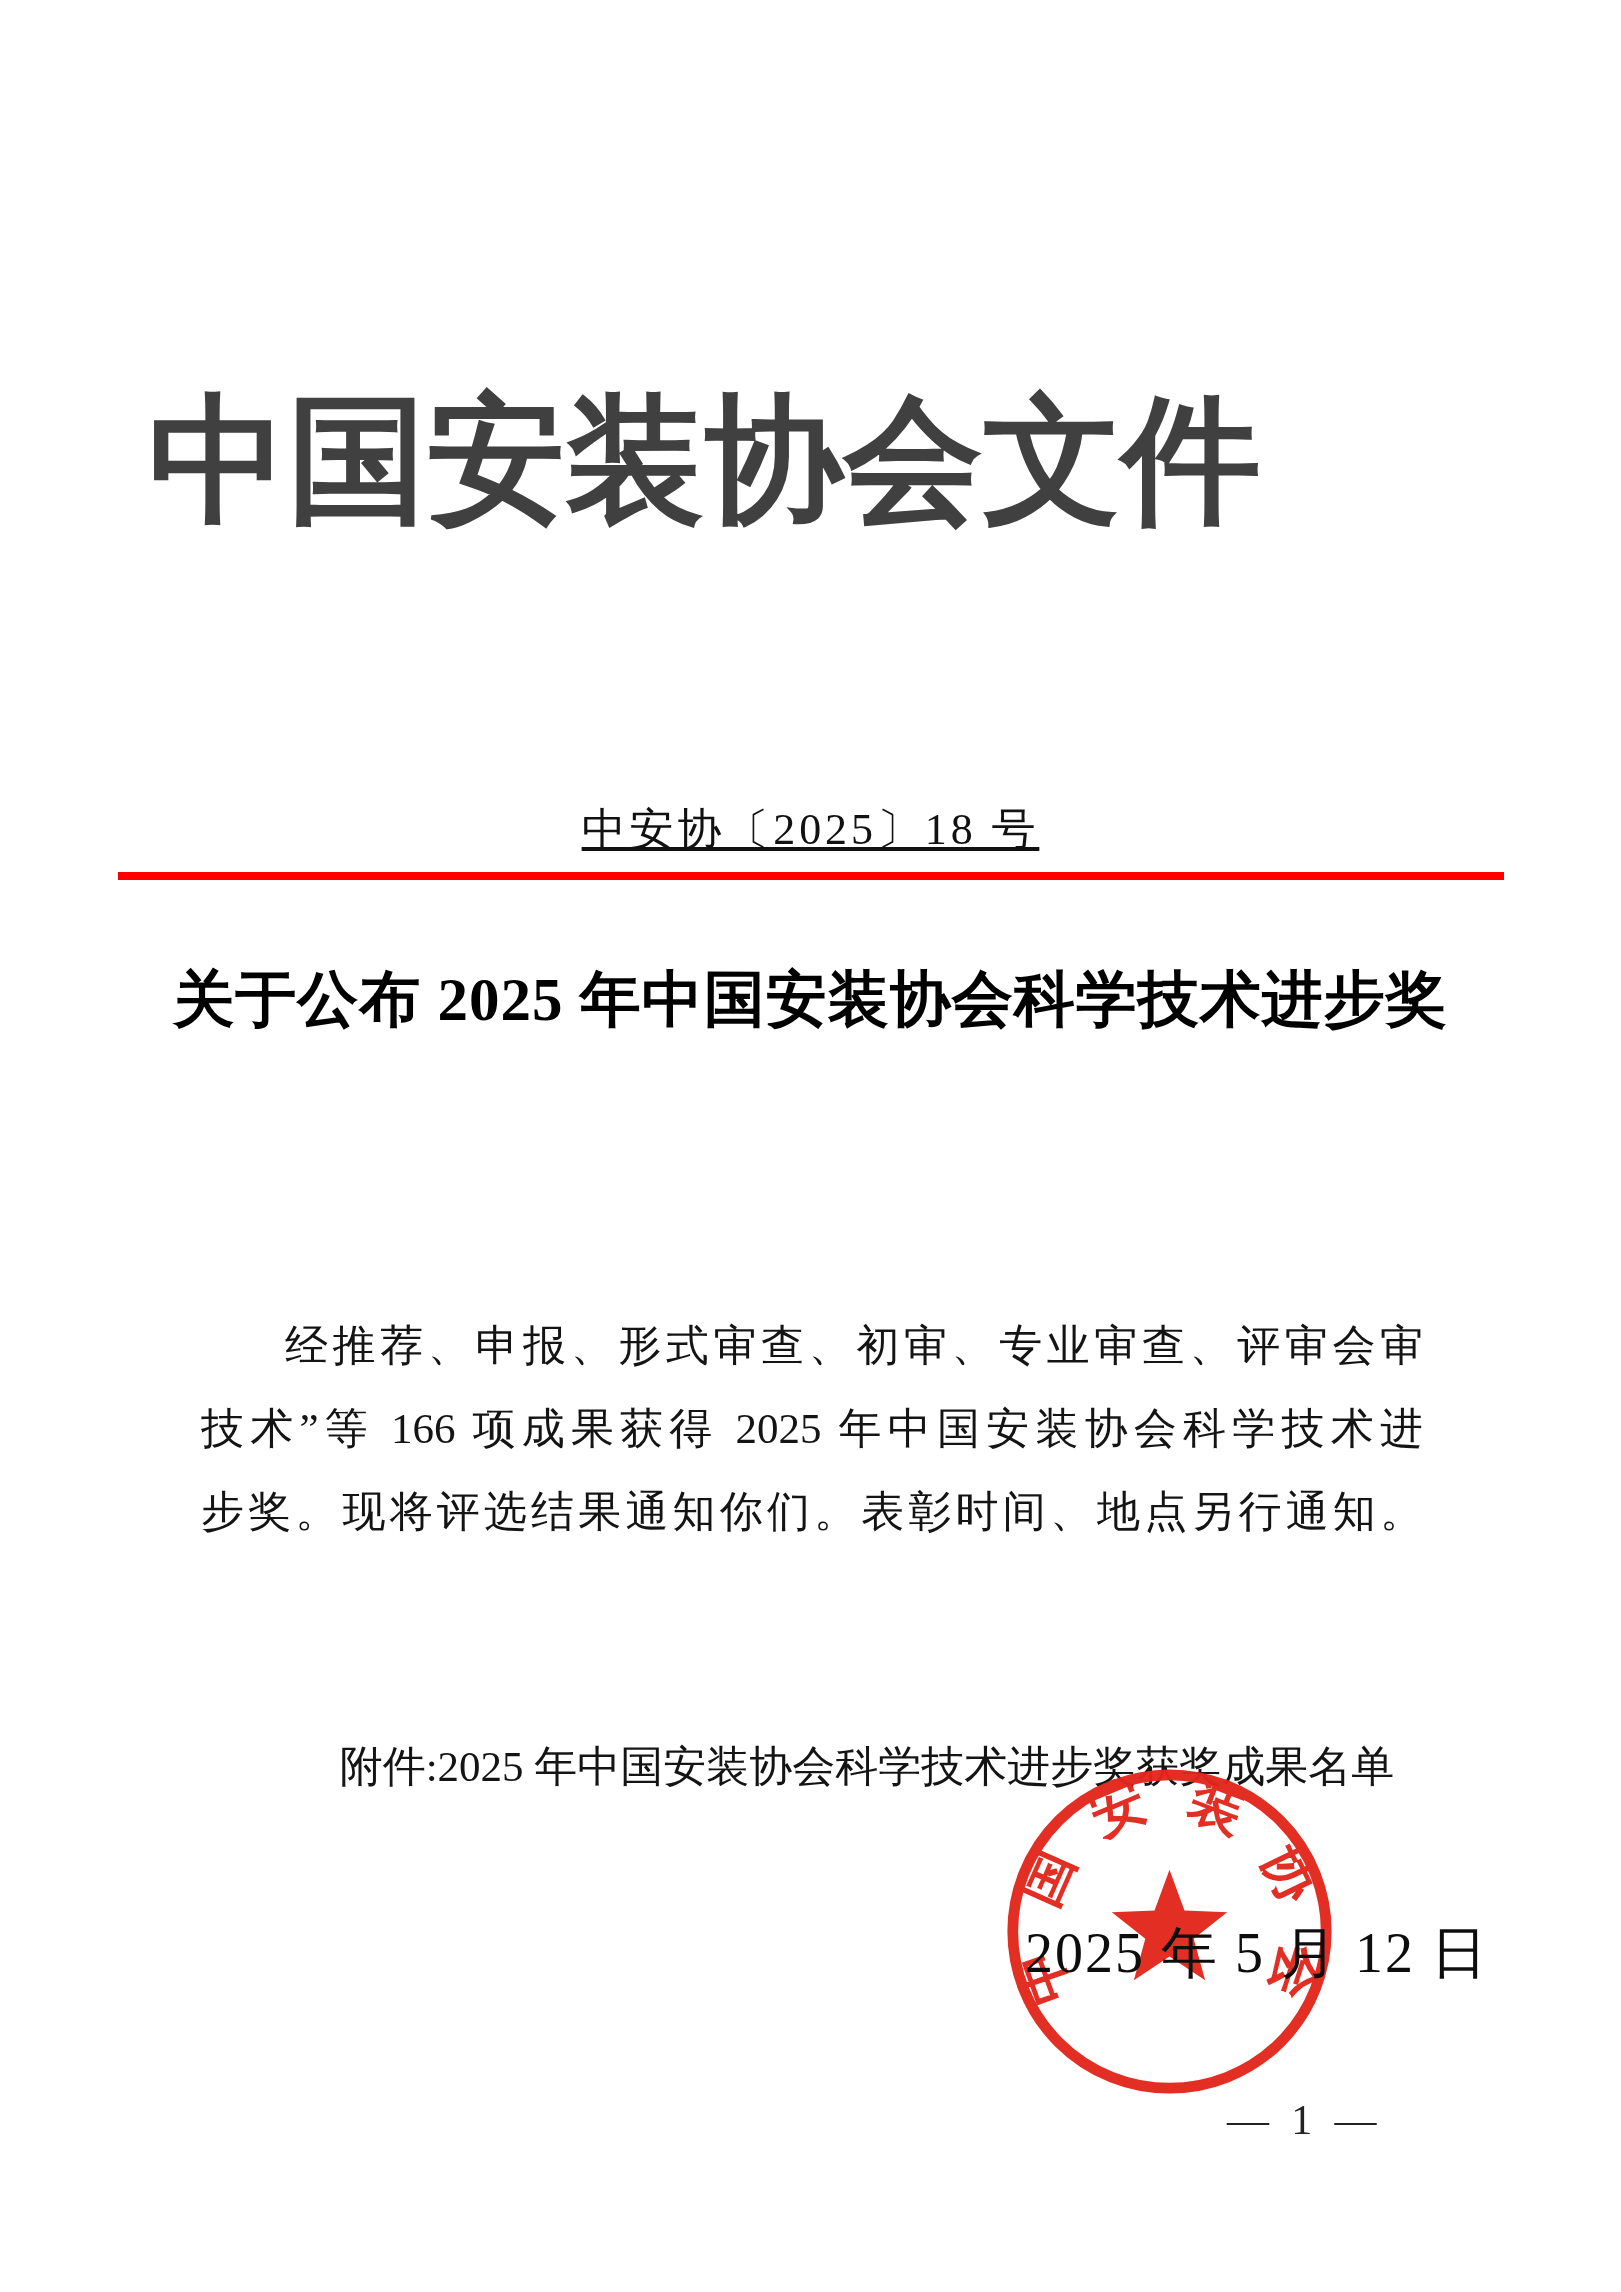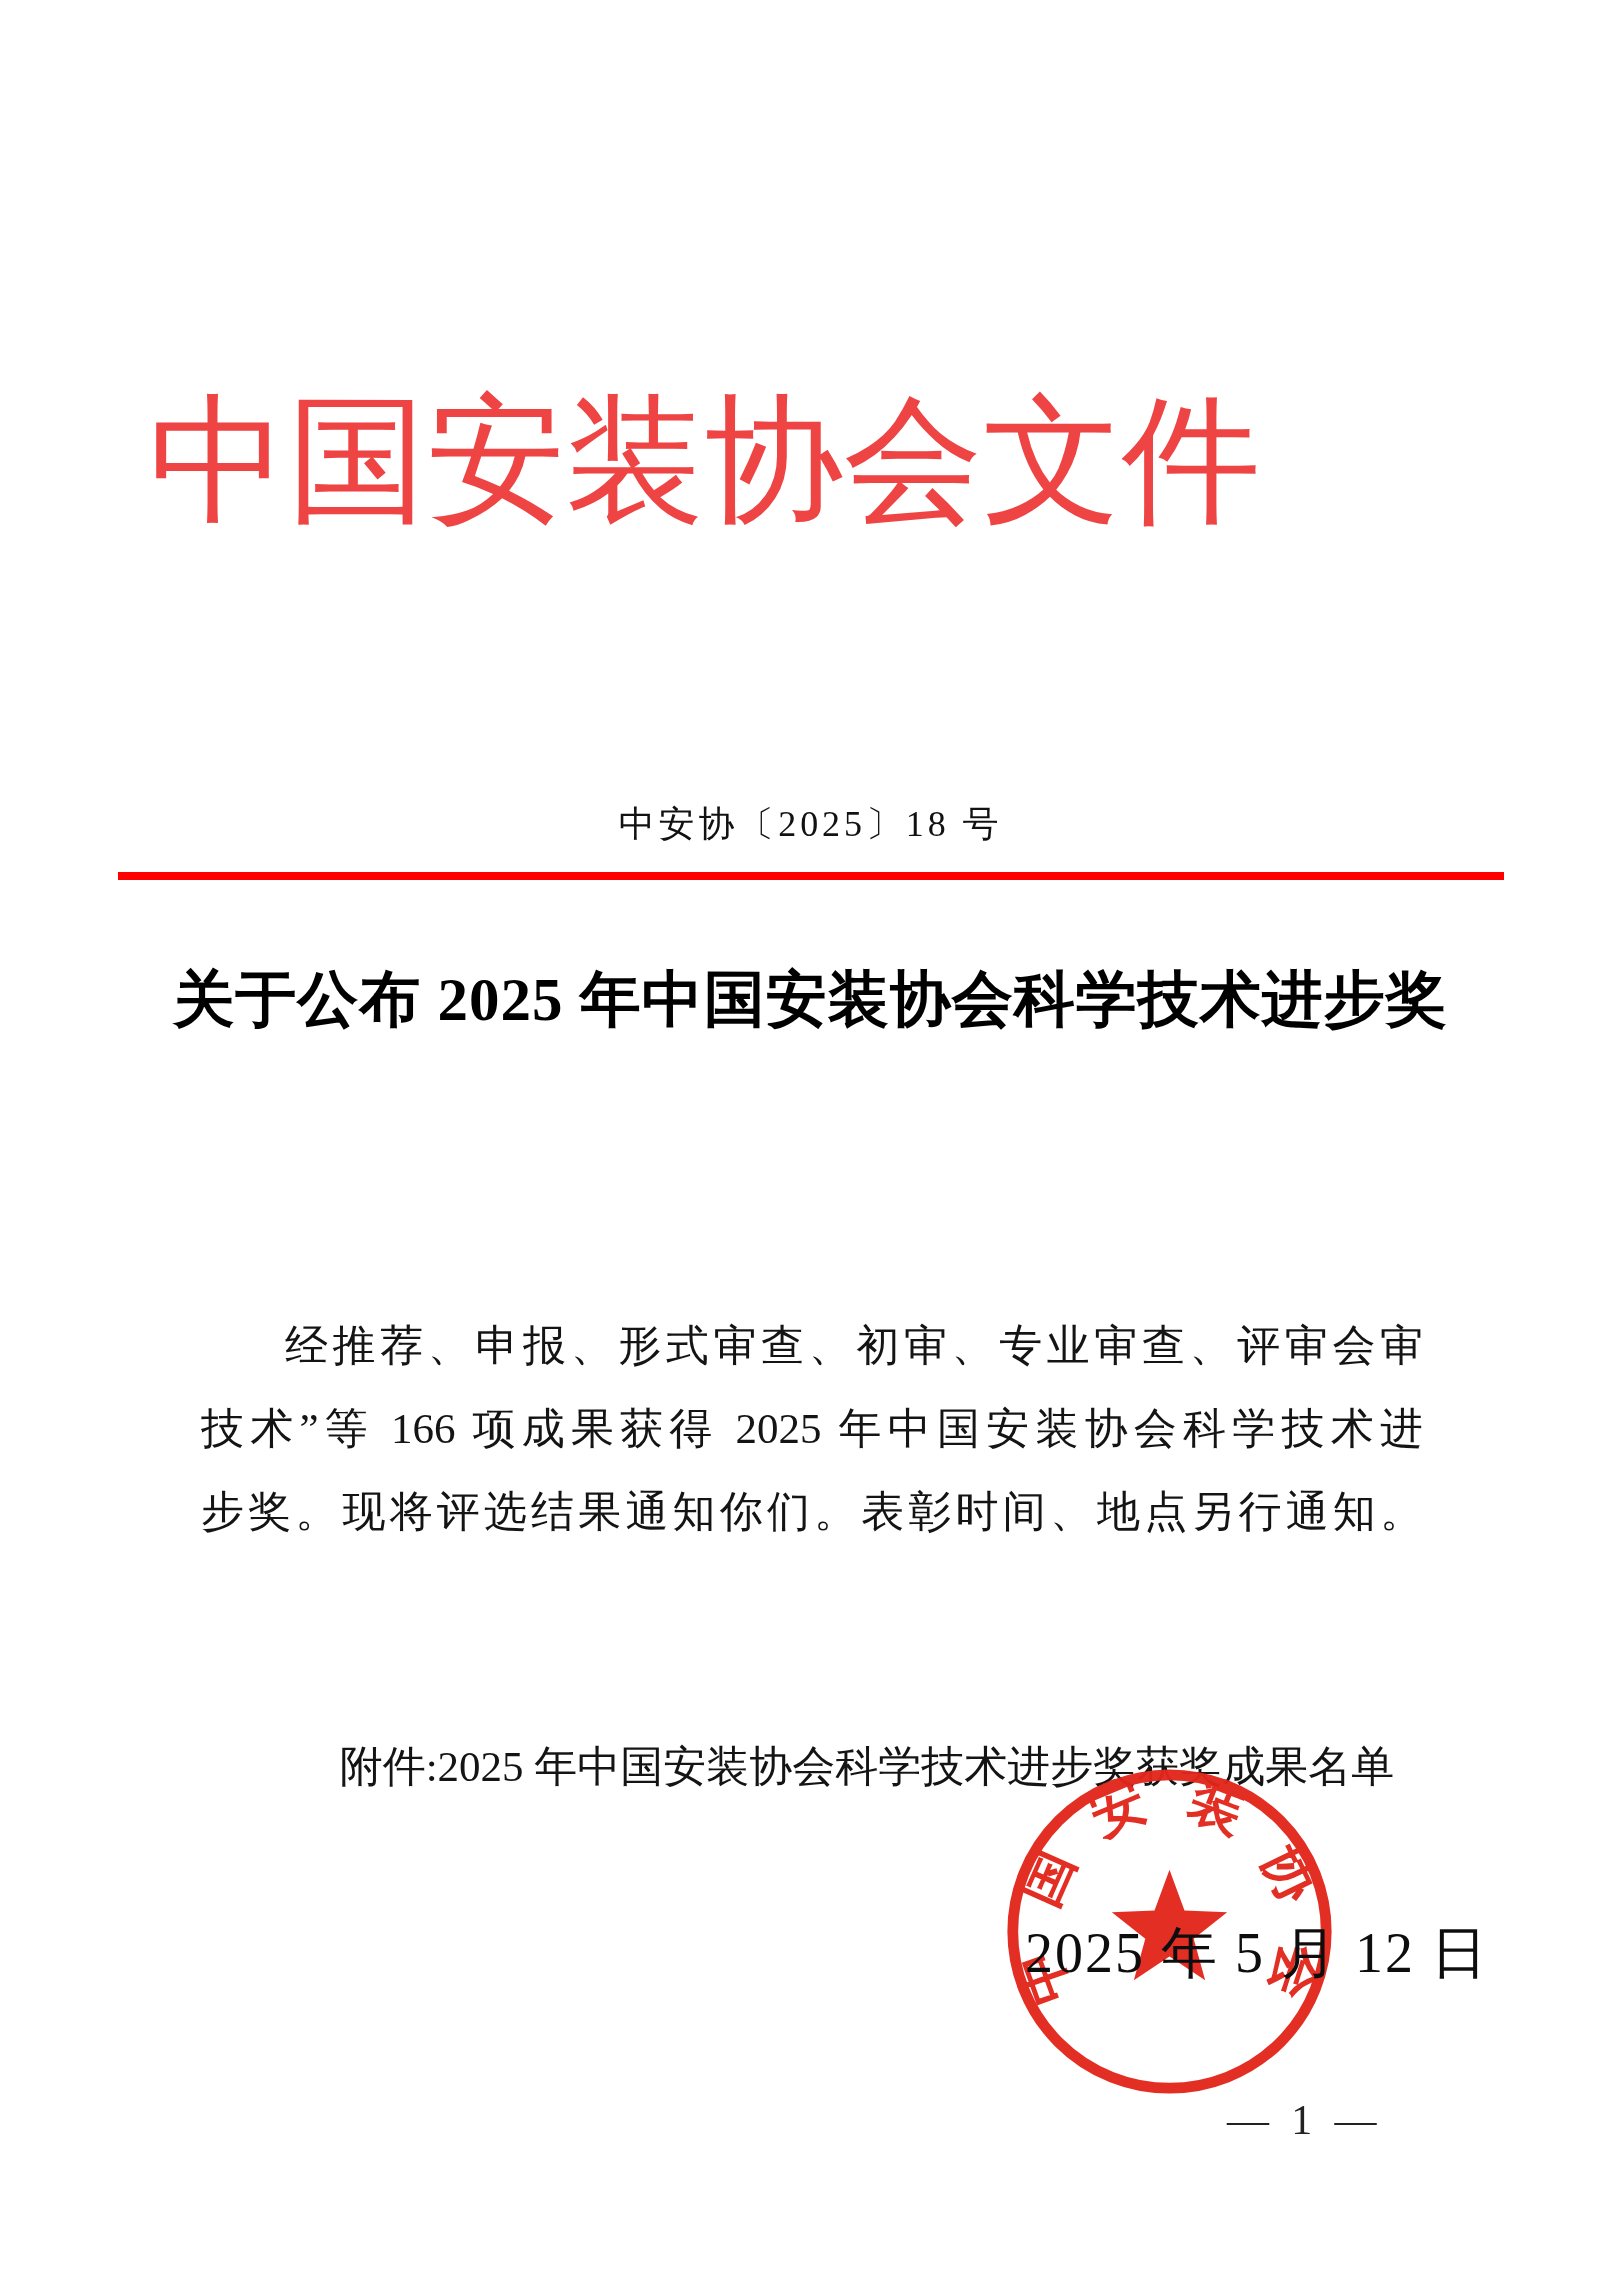--- a/index.html
+++ b/index.html
@@ -24,8 +24,8 @@
     width: 1409px;
     font-size: 139px;
     line-height: 1.45;
-    font-weight: 400;
-    color: #ef4444;
+    font-weight: 700;
+    color: #404040;
     letter-spacing: 0px;
     text-align: center;
     white-space: nowrap;

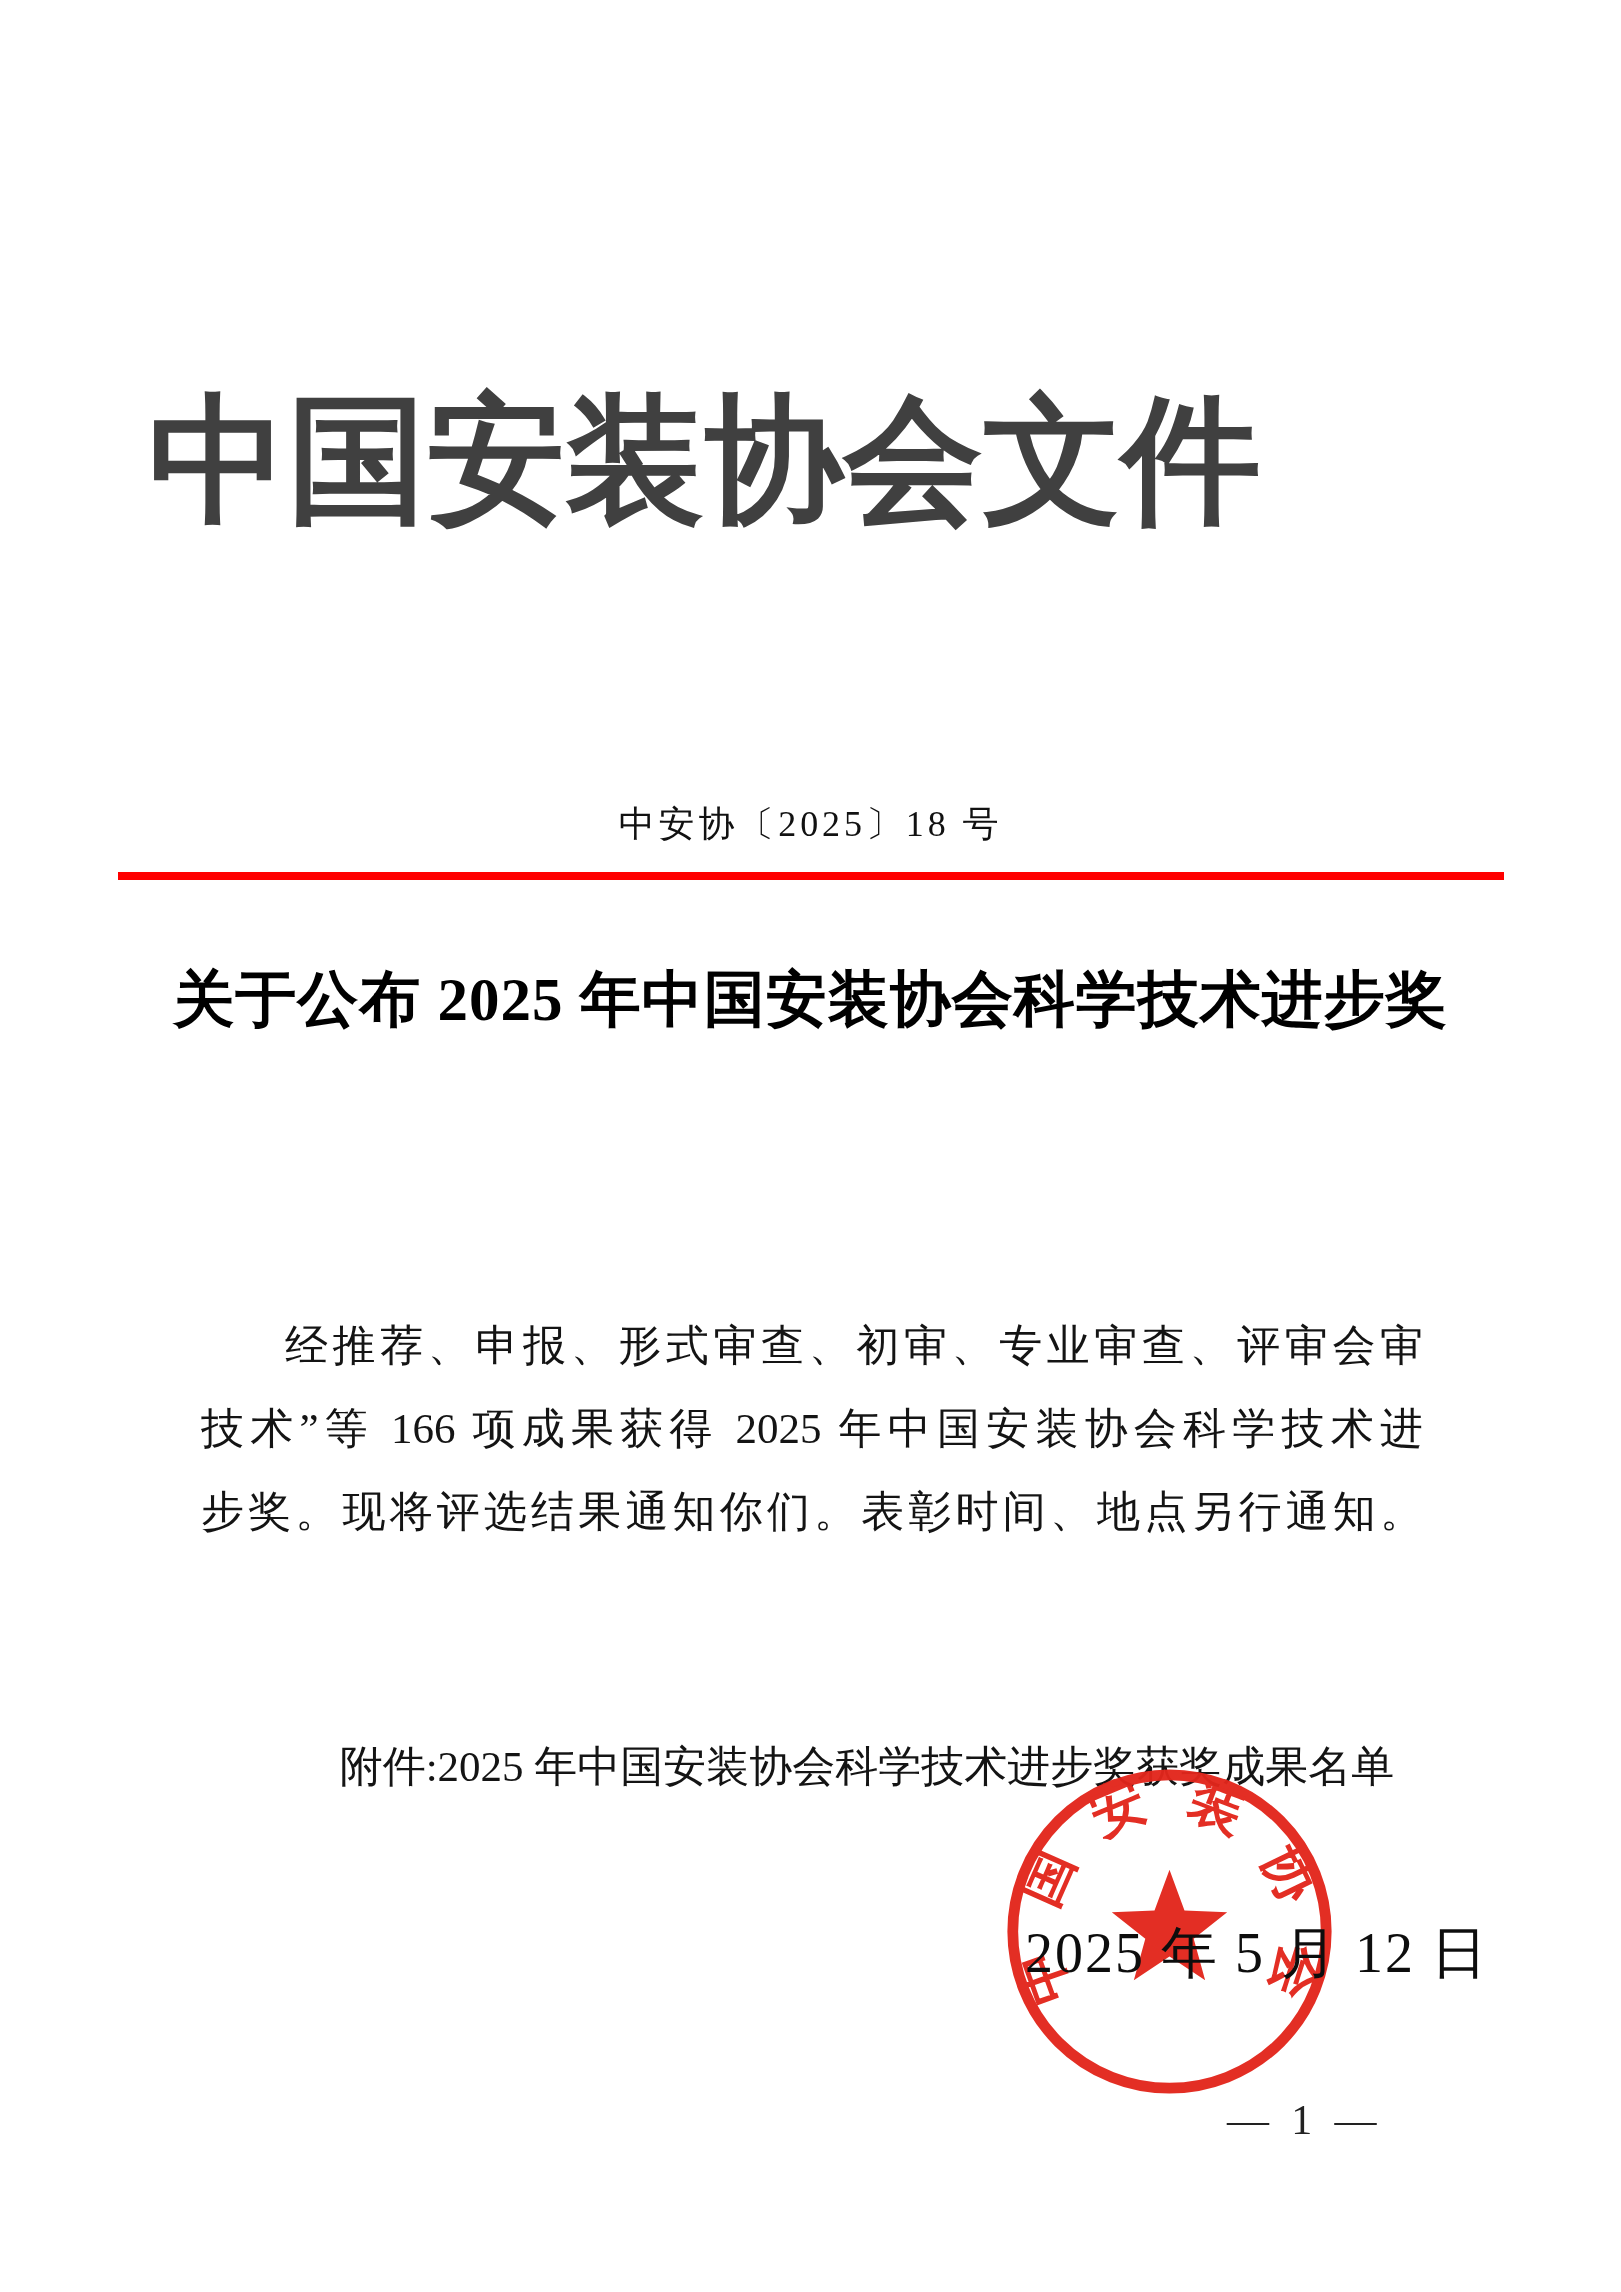--- a/index.html
+++ b/index.html
@@ -36,10 +36,11 @@
     left: 0;
     width: 1621px;
     text-align: center;
-    font-size: 36px;
+    font-size: 44px;
     letter-spacing: 3.9px;
     color: #111111;
     white-space: nowrap;
+    text-decoration: underline;
   }
   .red-rule {
     position: absolute;

